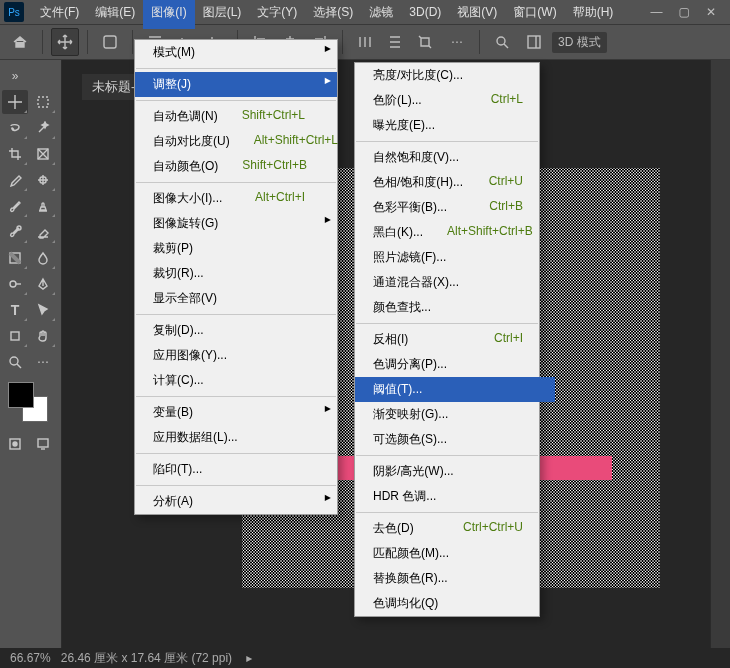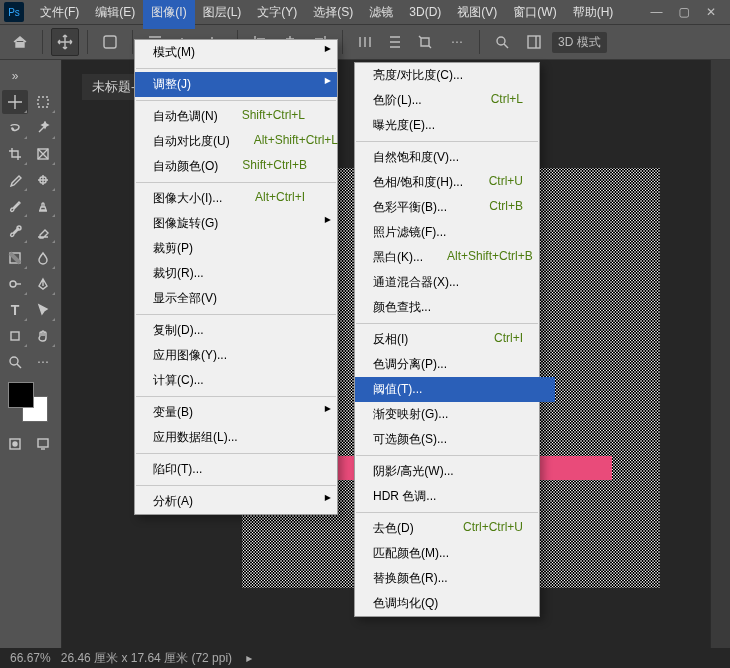--- a/index.html
+++ b/index.html
@@ -441,13 +441,13 @@
       <span class="dd-shortcut">Ctrl+B</span>
     </div>
     <div class="dd-item">
-      <span>照片滤镜(F)...</span>
-    </div>
-    <div class="dd-item">
       <span>黑白(K)...</span>
       <span class="dd-shortcut">Alt+Shift+Ctrl+B</span>
     </div>
     <div class="dd-item">
+      <span>照片滤镜(F)...</span>
+    </div>
+    <div class="dd-item">
       <span>通道混合器(X)...</span>
     </div>
     <div class="dd-item">

